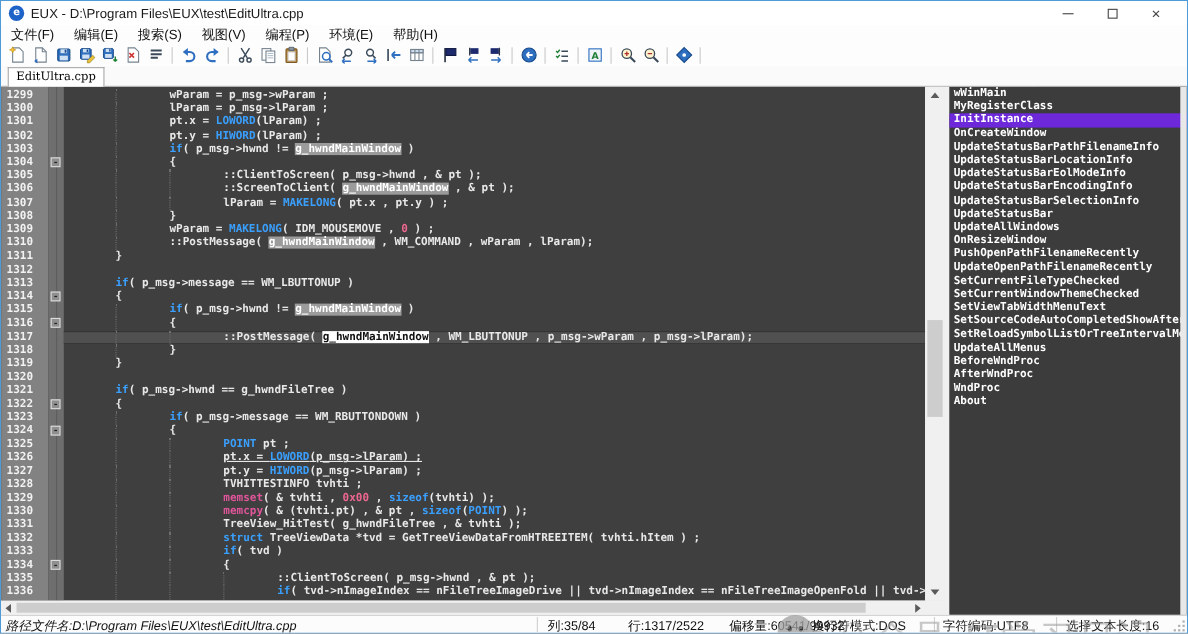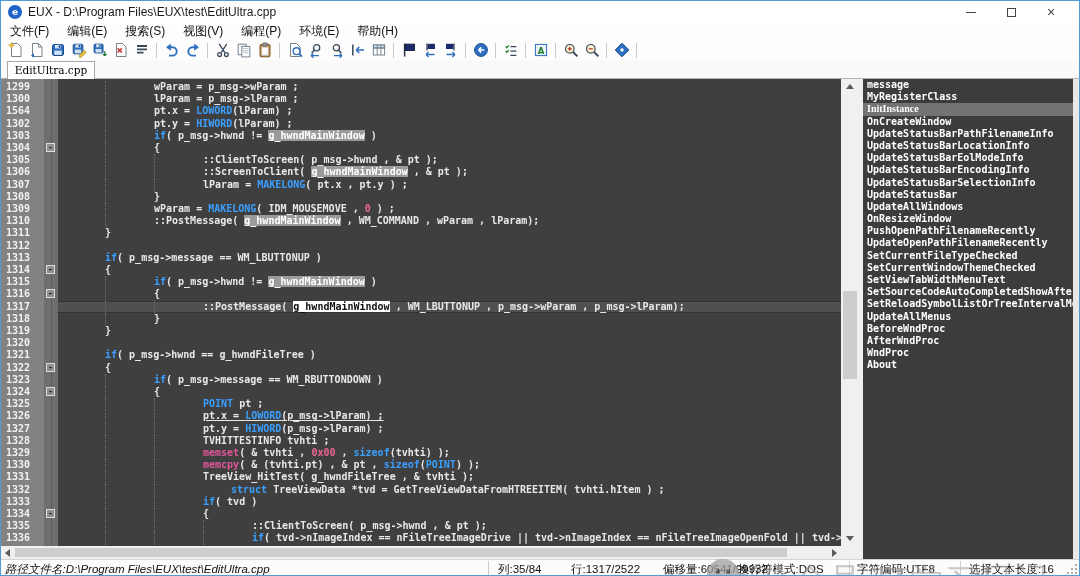--- a/index.html
+++ b/index.html
@@ -365,7 +365,7 @@
 
     <div class="panel" id="panel">
 
-    <div class="pitem">message</div>
+    <div class="pitem">wWinMain</div>
         <div class="pitem">MyRegisterClass</div>
         <div class="pitem sel">InitInstance</div>
         <div class="pitem">OnCreateWindow</div>

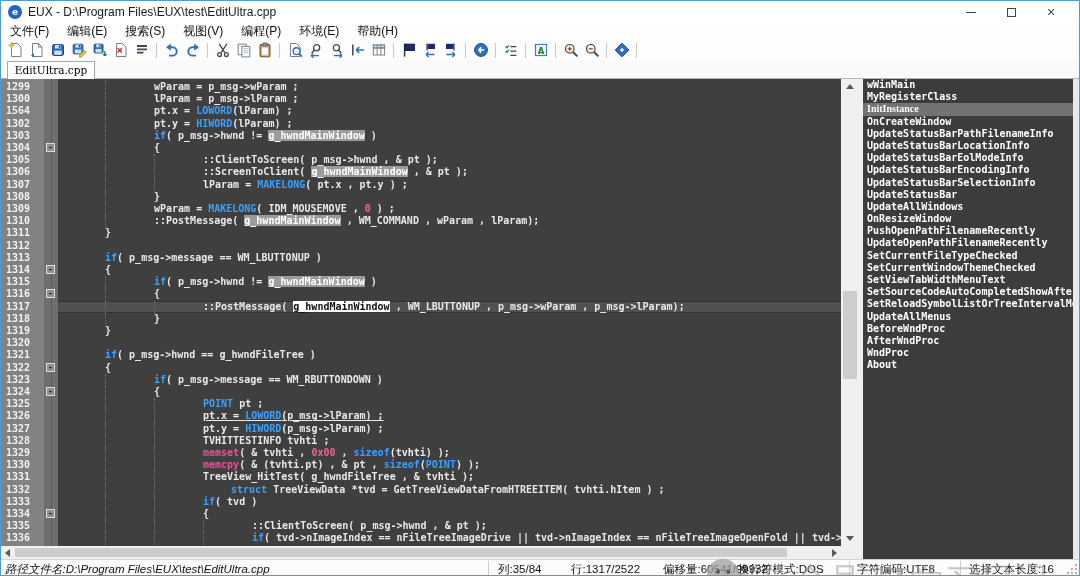--- a/index.html
+++ b/index.html
@@ -312,7 +312,7 @@
       <div class="foldline"></div>
     <div class="crow" style="top: 2px;"><span class="guide" style="left: 104px;"></span><span class="lnum">1299</span><span class="ctext" style="left: 153px;"><span>wParam = p_msg-&gt;wParam ;</span></span></div>
         <div class="crow" style="top: 14.2px;"><span class="guide" style="left: 104px;"></span><span class="lnum">1300</span><span class="ctext" style="left: 153px;"><span>lParam = p_msg-&gt;lParam ;</span></span></div>
-        <div class="crow" style="top: 26.4px;"><span class="guide" style="left: 104px;"></span><span class="lnum">1564</span><span class="ctext" style="left: 153px;"><span>pt.x = </span><span class="tk-k">LOWORD</span><span>(lParam) ;</span></span></div>
+        <div class="crow" style="top: 26.4px;"><span class="guide" style="left: 104px;"></span><span class="lnum">1301</span><span class="ctext" style="left: 153px;"><span>pt.x = </span><span class="tk-k">LOWORD</span><span>(lParam) ;</span></span></div>
         <div class="crow" style="top: 38.6px;"><span class="guide" style="left: 104px;"></span><span class="lnum">1302</span><span class="ctext" style="left: 153px;"><span>pt.y = </span><span class="tk-k">HIWORD</span><span>(lParam) ;</span></span></div>
         <div class="crow" style="top: 50.8px;"><span class="guide" style="left: 104px;"></span><span class="lnum">1303</span><span class="ctext" style="left: 153px;"><span class="tk-k">if</span><span>( p_msg-&gt;hwnd != </span><span class="tk-h">g_hwndMainWindow</span><span> )</span></span></div>
         <div class="crow" style="top: 63px;"><span class="guide" style="left: 104px;"></span><span class="lnum">1304</span><span class="foldbox">-</span><span class="ctext" style="left: 153px;"><span>{</span></span></div>

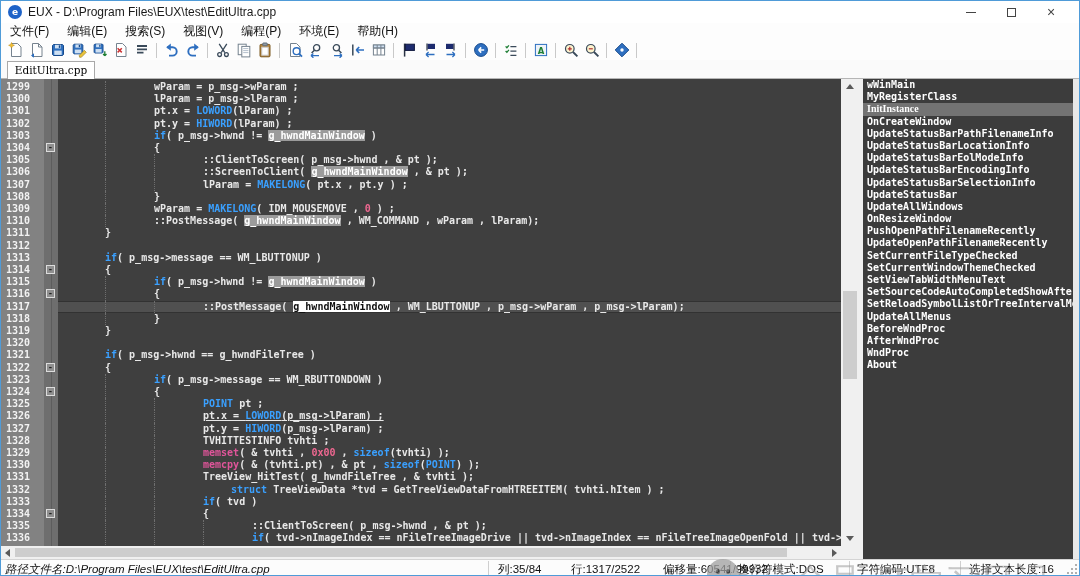--- a/index.html
+++ b/index.html
@@ -61,7 +61,7 @@
   
   .panel{position:absolute;left:862px;top:0;width:216px;height:480px;background:#3c3c3c;overflow:hidden;}
   .pitem{position:relative;height:12.2px;padding-left:4px;font:bold 10px/12.2px "DejaVu Sans Mono",monospace;color:#fff;white-space:pre;overflow:hidden;}
-  .pitem.sel{background:#737373;font-family:Liberation Serif, serif;}
+  .pitem.sel{background:#6d28d9;}
   .pscroll{position:absolute;right:0;top:0;width:6px;height:100%;background:#e8e8e8;}
   
   .watermark{position:absolute;left:706px;top:478px;display:flex;align-items:center;z-index:50;pointer-events:none;}

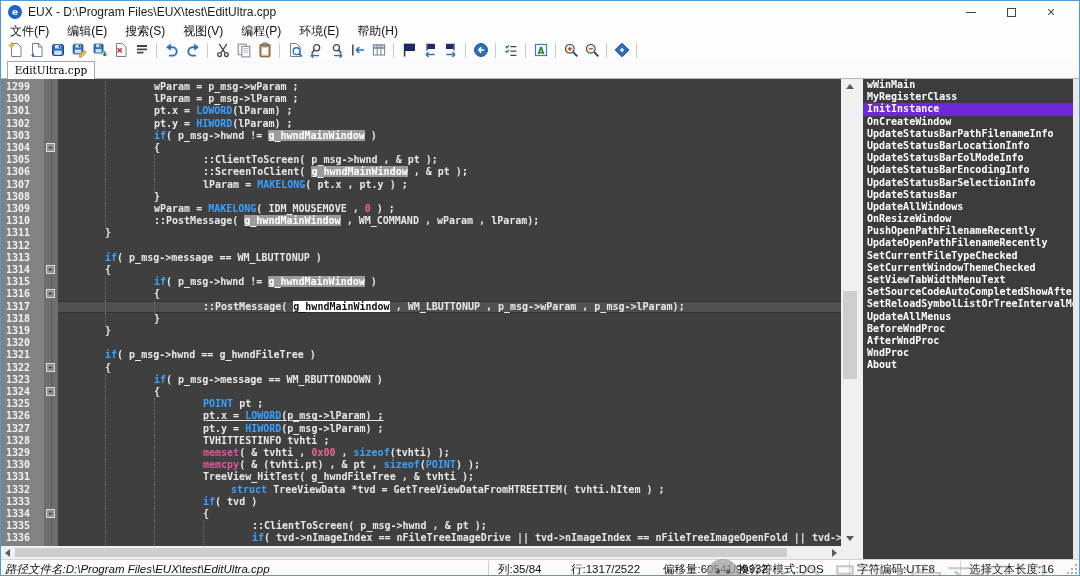--- a/index.html
+++ b/index.html
@@ -343,7 +343,7 @@
         <div class="crow" style="top: 368px;"><span class="guide" style="left: 104px;"></span><span class="guide" style="left: 153px;"></span><span class="lnum">1329</span><span class="ctext" style="left: 202px;"><span class="tk-f">memset</span><span>( &amp; tvhti , </span><span class="tk-n">0x00</span><span> , </span><span class="tk-k">sizeof</span><span>(tvhti) );</span></span></div>
         <div class="crow" style="top: 380.2px;"><span class="guide" style="left: 104px;"></span><span class="guide" style="left: 153px;"></span><span class="lnum">1330</span><span class="ctext" style="left: 202px;"><span class="tk-f">memcpy</span><span>( &amp; (tvhti.pt) , &amp; pt , </span><span class="tk-k">sizeof</span><span>(</span><span class="tk-k">POINT</span><span>) );</span></span></div>
         <div class="crow" style="top: 392.4px;"><span class="guide" style="left: 104px;"></span><span class="guide" style="left: 153px;"></span><span class="lnum">1331</span><span class="ctext" style="left: 202px;"><span>TreeView_HitTest( g_hwndFileTree , &amp; tvhti );</span></span></div>
-        <div class="crow" style="top: 404.6px;"><span class="guide" style="left: 104px;"></span><span class="guide" style="left: 153px;"></span><span class="lnum">1332</span><span class="ctext" style="left: 202px; margin-left: 28px;"><span class="tk-k">struct</span><span> TreeViewData *tvd = GetTreeViewDataFromHTREEITEM( tvhti.hItem ) ;</span></span></div>
+        <div class="crow" style="top: 404.6px;"><span class="guide" style="left: 104px;"></span><span class="guide" style="left: 153px;"></span><span class="lnum">1332</span><span class="ctext" style="left: 202px;"><span class="tk-k">struct</span><span> TreeViewData *tvd = GetTreeViewDataFromHTREEITEM( tvhti.hItem ) ;</span></span></div>
         <div class="crow" style="top: 416.8px;"><span class="guide" style="left: 104px;"></span><span class="guide" style="left: 153px;"></span><span class="lnum">1333</span><span class="ctext" style="left: 202px;"><span class="tk-k">if</span><span>( tvd )</span></span></div>
         <div class="crow" style="top: 429px;"><span class="guide" style="left: 104px;"></span><span class="guide" style="left: 153px;"></span><span class="lnum">1334</span><span class="foldbox">-</span><span class="ctext" style="left: 202px;"><span>{</span></span></div>
         <div class="crow" style="top: 441.2px;"><span class="guide" style="left: 104px;"></span><span class="guide" style="left: 153px;"></span><span class="guide" style="left: 202px;"></span><span class="lnum">1335</span><span class="ctext" style="left: 251px;"><span>::ClientToScreen( p_msg-&gt;hwnd , &amp; pt );</span></span></div>

